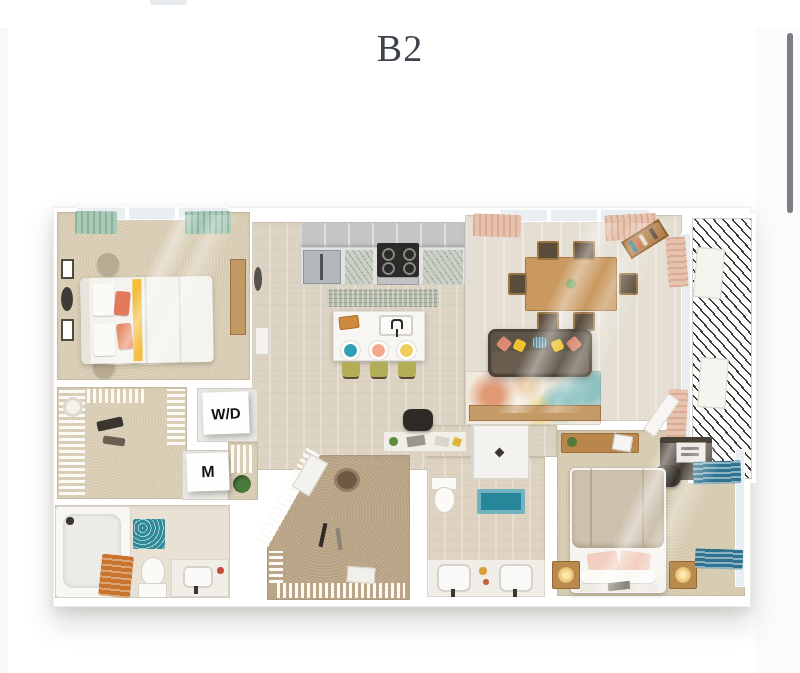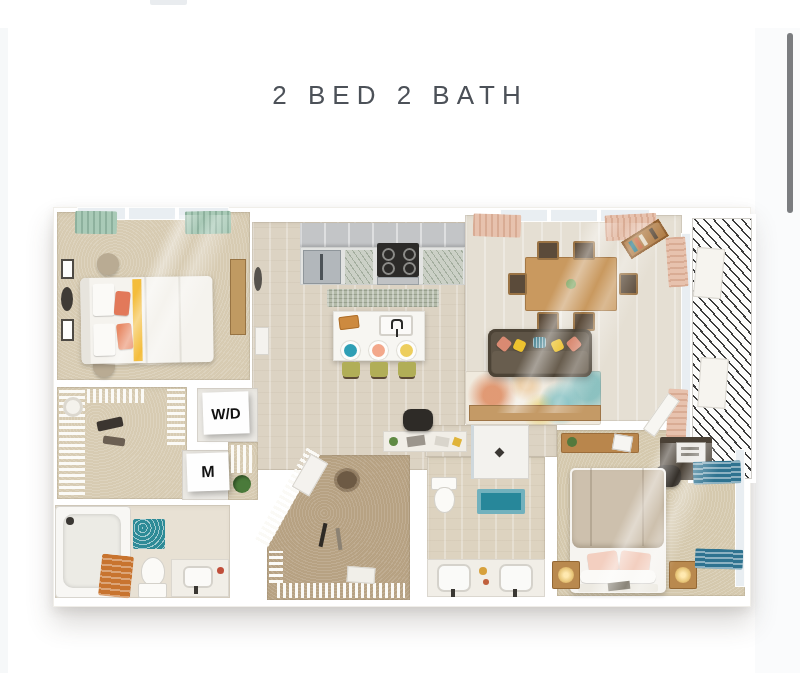--- a/index.html
+++ b/index.html
@@ -72,6 +72,7 @@
   <div class="abs gutter-right"></div>
   <div class="abs scroll-thumb"></div>
 
+  <div class="abs plan-title">B2</div>
   <div class="abs plan-subtitle">2 BED 2 BATH</div>
 
   <div class="abs plan">

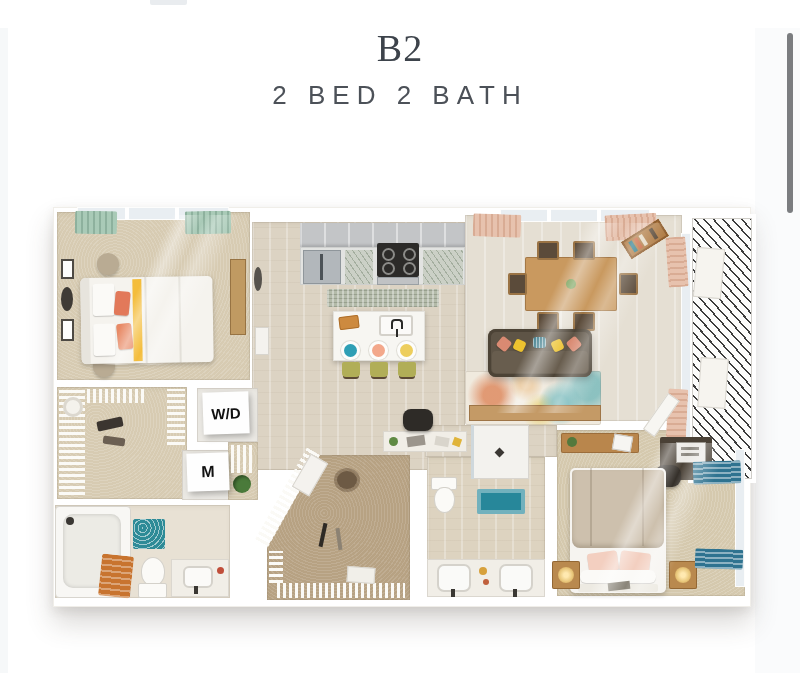--- a/index.html
+++ b/index.html
@@ -73,7 +73,6 @@
   <div class="abs scroll-thumb"></div>
 
   <div class="abs plan-title">B2</div>
-  <div class="abs plan-subtitle">2 BED 2 BATH</div>
 
   <div class="abs plan">
     <div class="abs footprint"></div>

